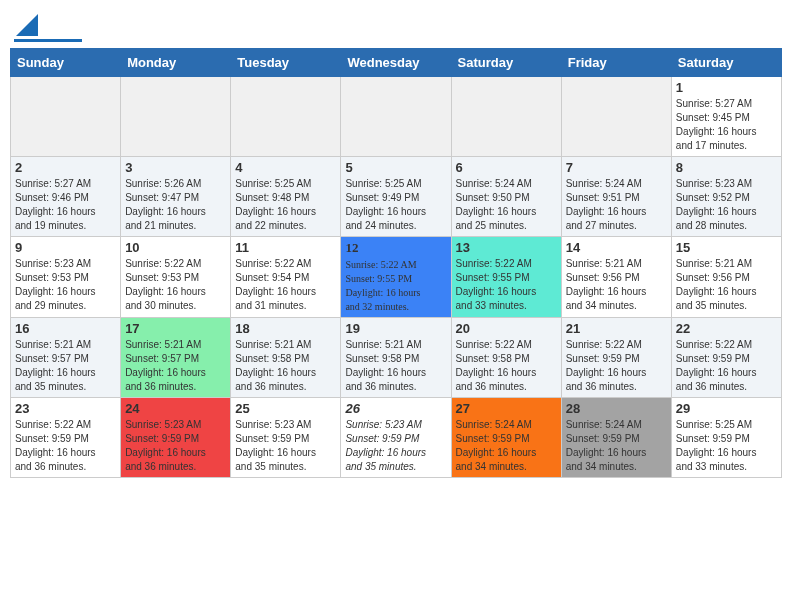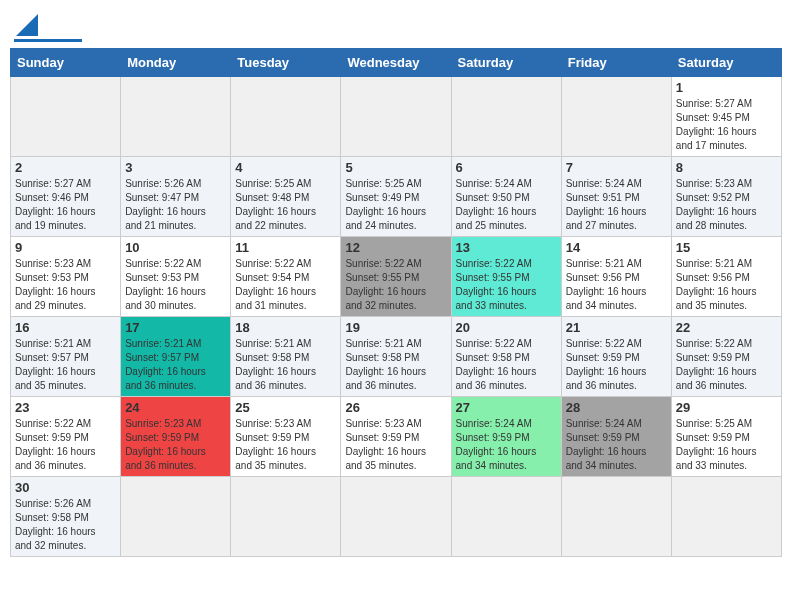--- a/index.html
+++ b/index.html
@@ -213,7 +213,7 @@
 Daylight: 16 hours
 and 31 minutes.</div>
         </td>
-        <td style="background: #a3a3a3;">
+        <td style="background: #3b82f6; font-family: Liberation Serif, serif;">
           <span class="day-num">12</span>
           <div class="day-info" style="white-space: pre-line;">Sunrise: 5:22 AM
 Sunset: 9:55 PM

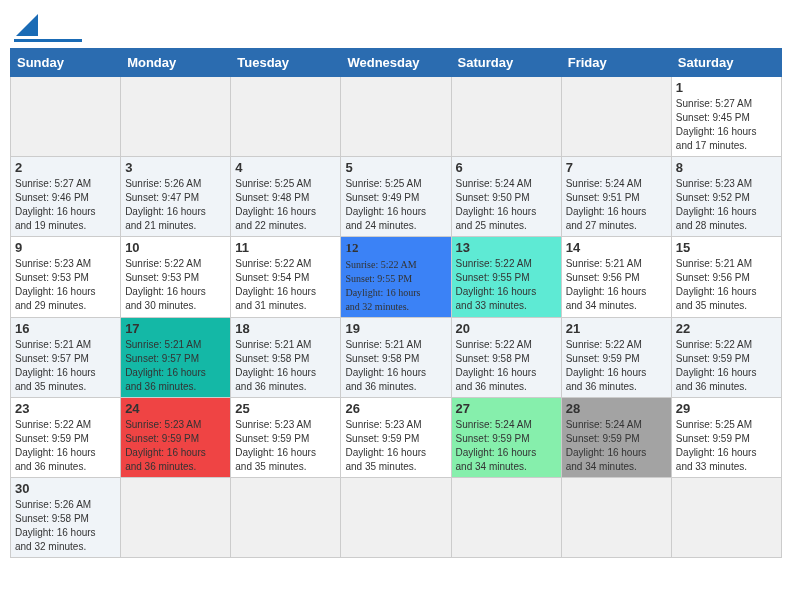--- a/index.html
+++ b/index.html
@@ -250,7 +250,7 @@
 Daylight: 16 hours
 and 35 minutes.</div>
         </td>
-        <td style="background: #14b8a6;">
+        <td style="background: #86efac;">
           <span class="day-num">17</span>
           <div class="day-info" style="white-space: pre-line;">Sunrise: 5:21 AM
 Sunset: 9:57 PM

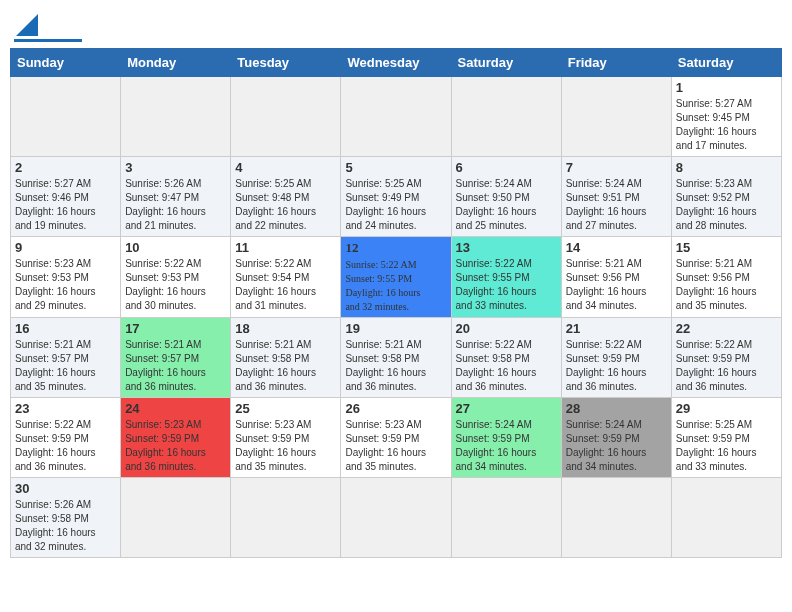--- a/index.html
+++ b/index.html
@@ -315,7 +315,7 @@
 Daylight: 16 hours
 and 35 minutes.</div>
         </td>
-        <td style="background: rgb(255, 255, 255);">
+        <td style="background: rgb(255, 255, 255); font-style: italic;">
           <span class="day-num">26</span>
           <div class="day-info" style="white-space: pre-line;">Sunrise: 5:23 AM
 Sunset: 9:59 PM

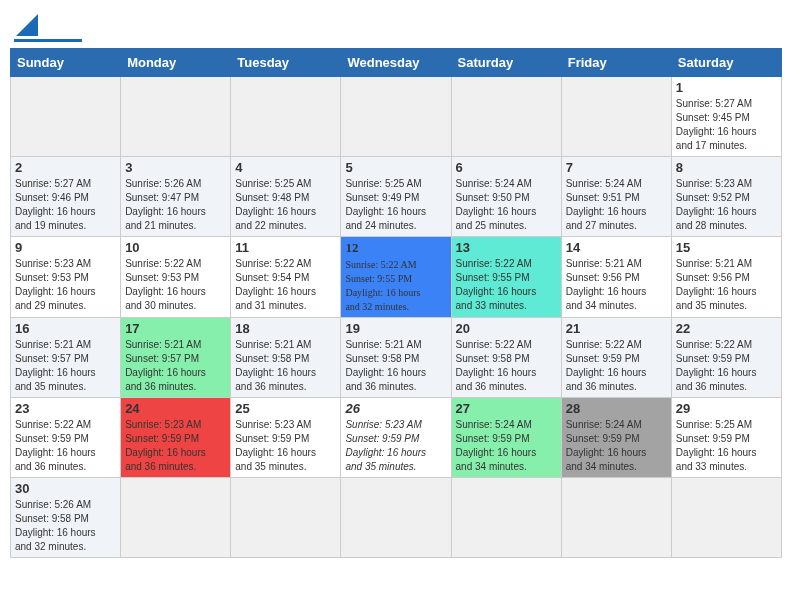--- a/index.html
+++ b/index.html
@@ -322,7 +322,7 @@
 Daylight: 16 hours
 and 35 minutes.</div>
         </td>
-        <td style="background: #86efac;">
+        <td style="background: #f97316;">
           <span class="day-num">27</span>
           <div class="day-info" style="white-space: pre-line;">Sunrise: 5:24 AM
 Sunset: 9:59 PM

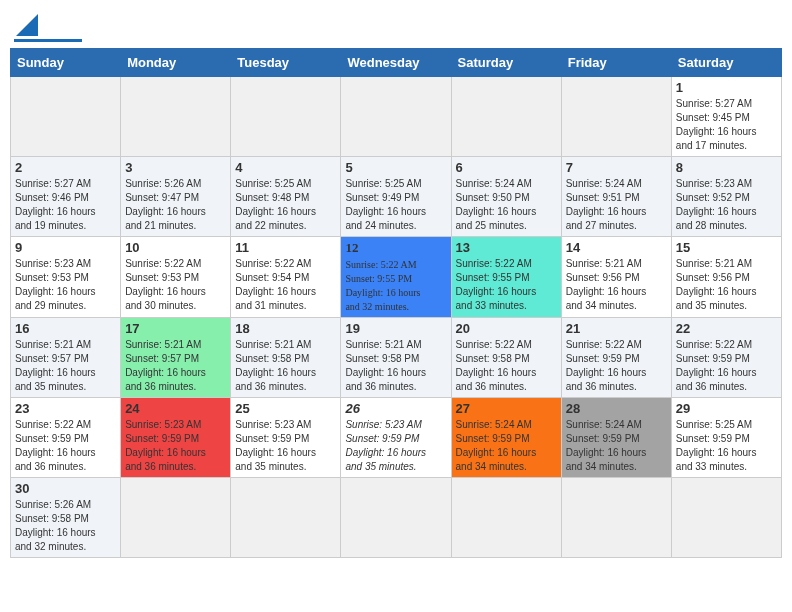--- a/index.html
+++ b/index.html
@@ -344,21 +344,6 @@
 and 33 minutes.</div>
         </td>
       </tr>
-      <tr>
-        <td style="background: rgb(240, 244, 248);">
-          <span class="day-num">30</span>
-          <div class="day-info" style="white-space: pre-line;">Sunrise: 5:26 AM
-Sunset: 9:58 PM
-Daylight: 16 hours
-and 32 minutes.</div>
-        </td>
-        <td class="empty"></td>
-        <td class="empty"></td>
-        <td class="empty"></td>
-        <td class="empty"></td>
-        <td class="empty"></td>
-        <td class="empty"></td>
-      </tr>
     </tbody>
 </table>
 

